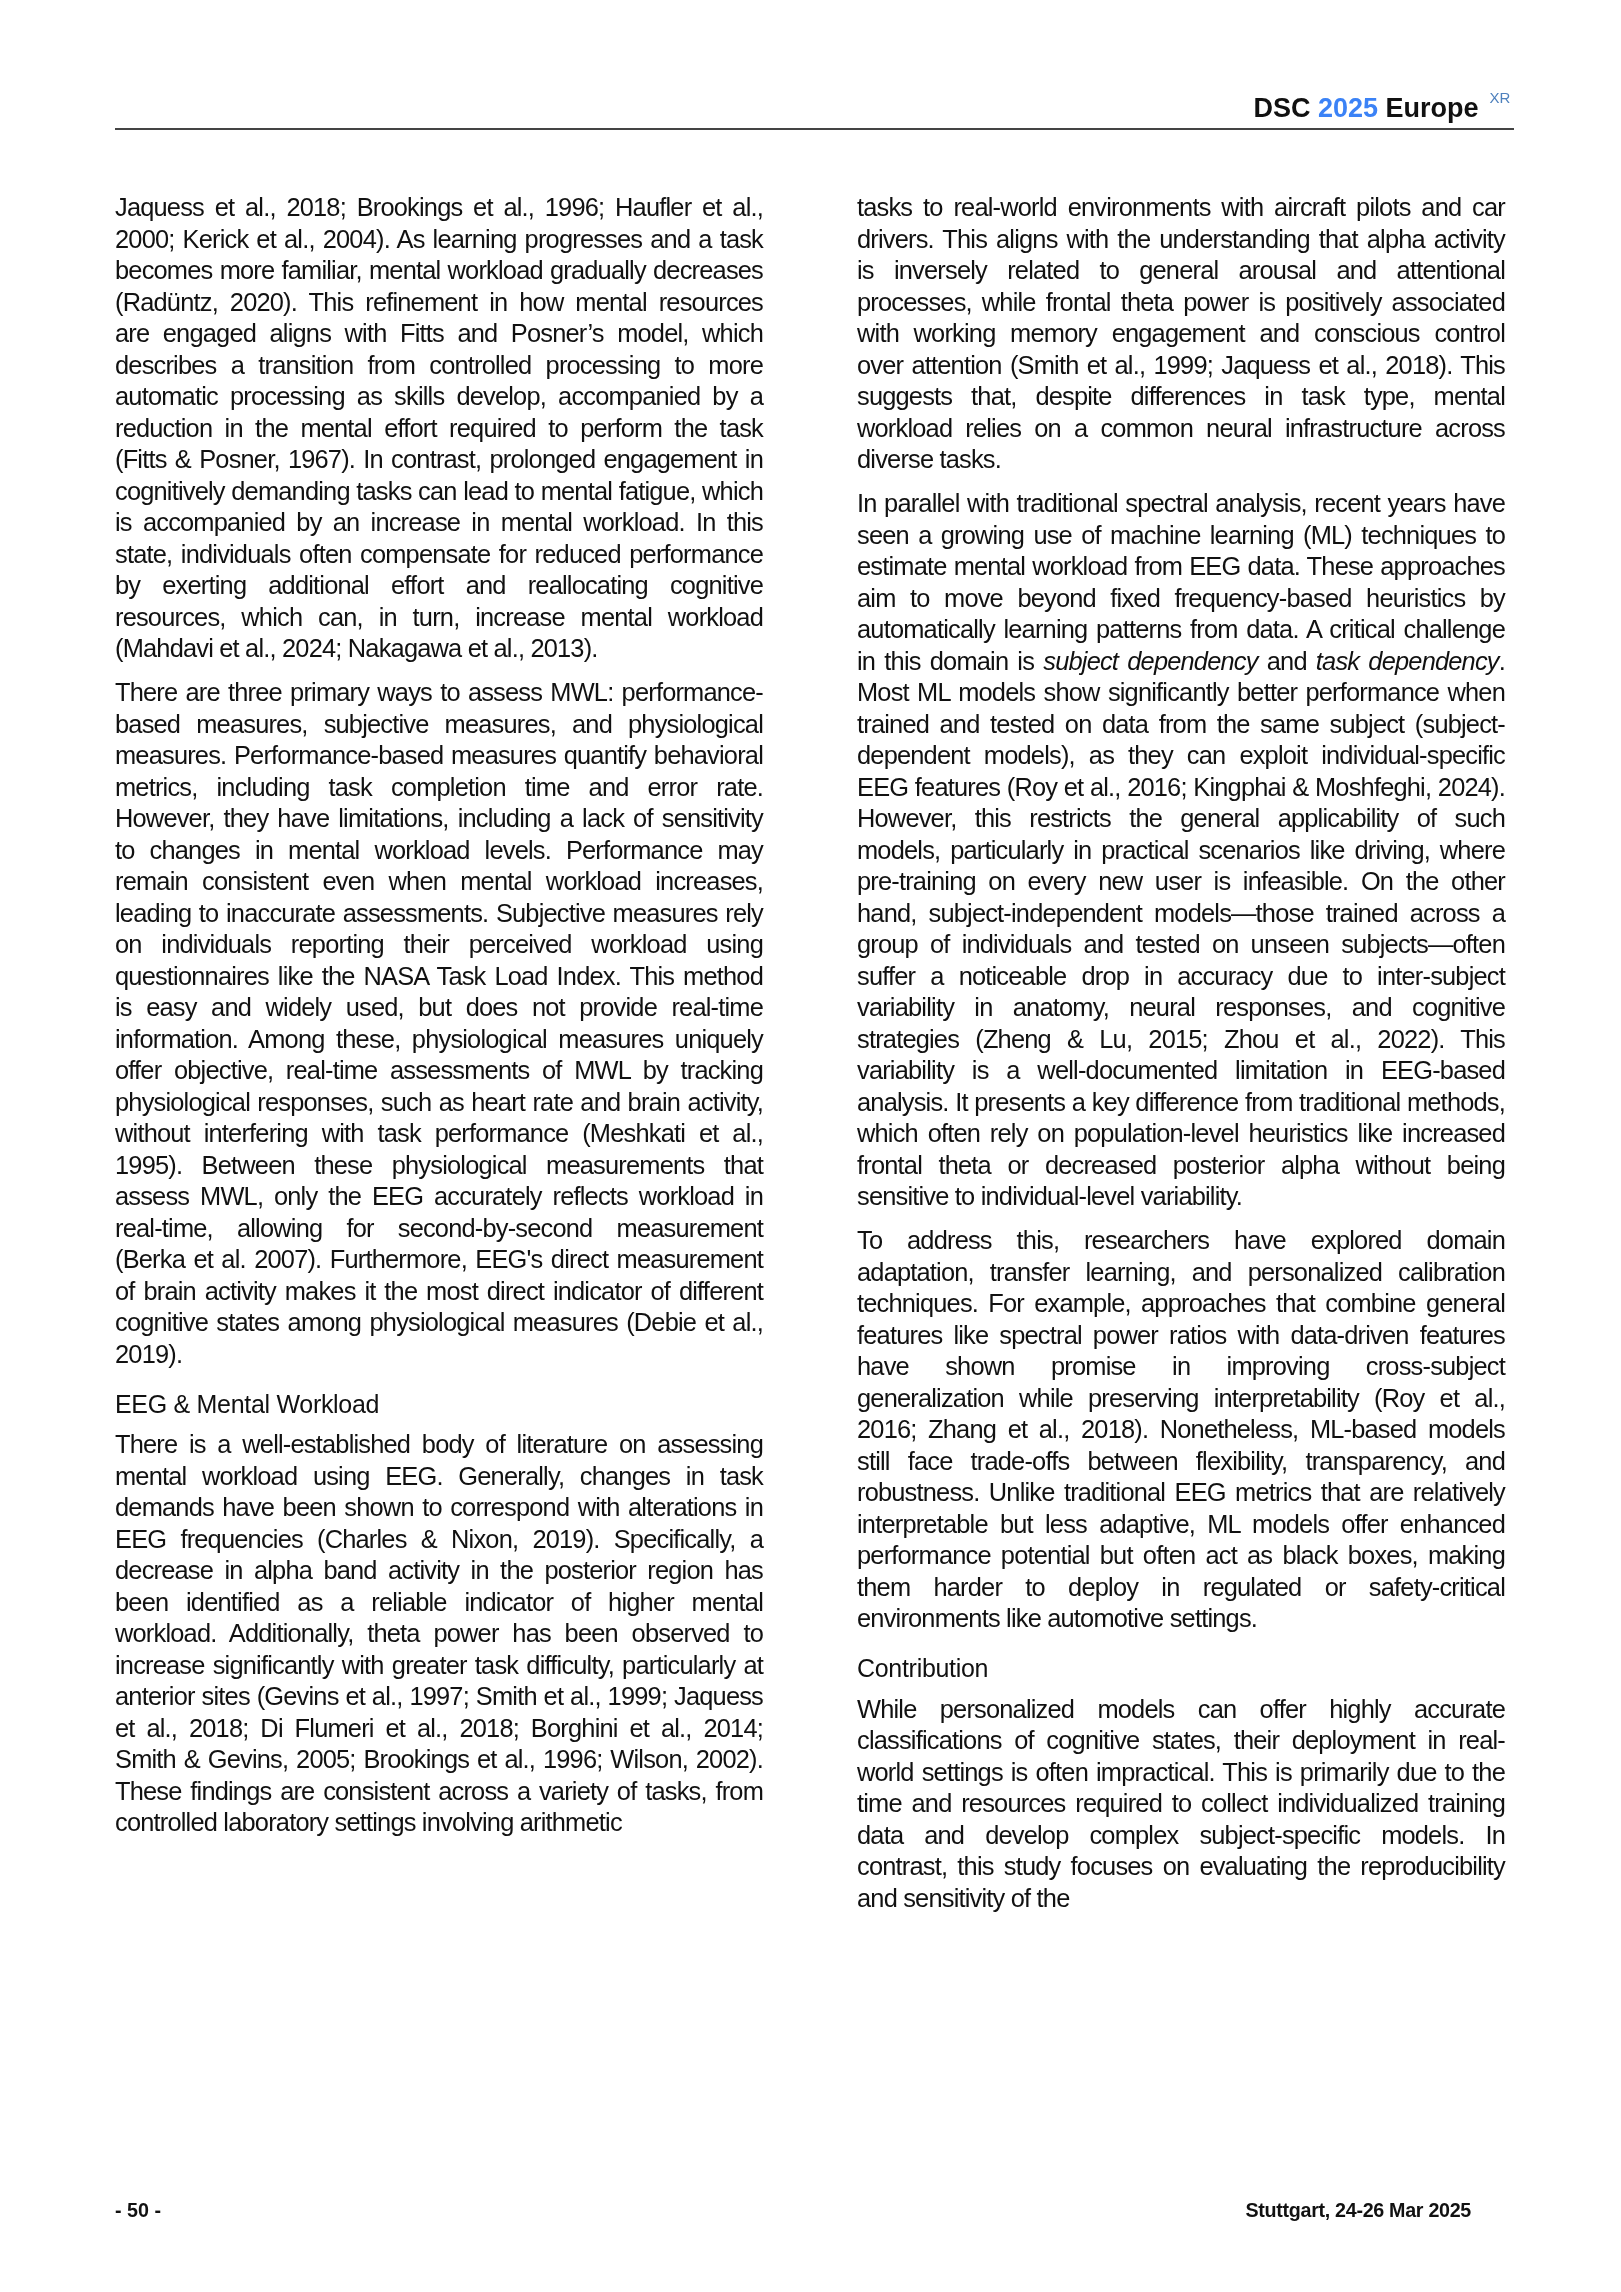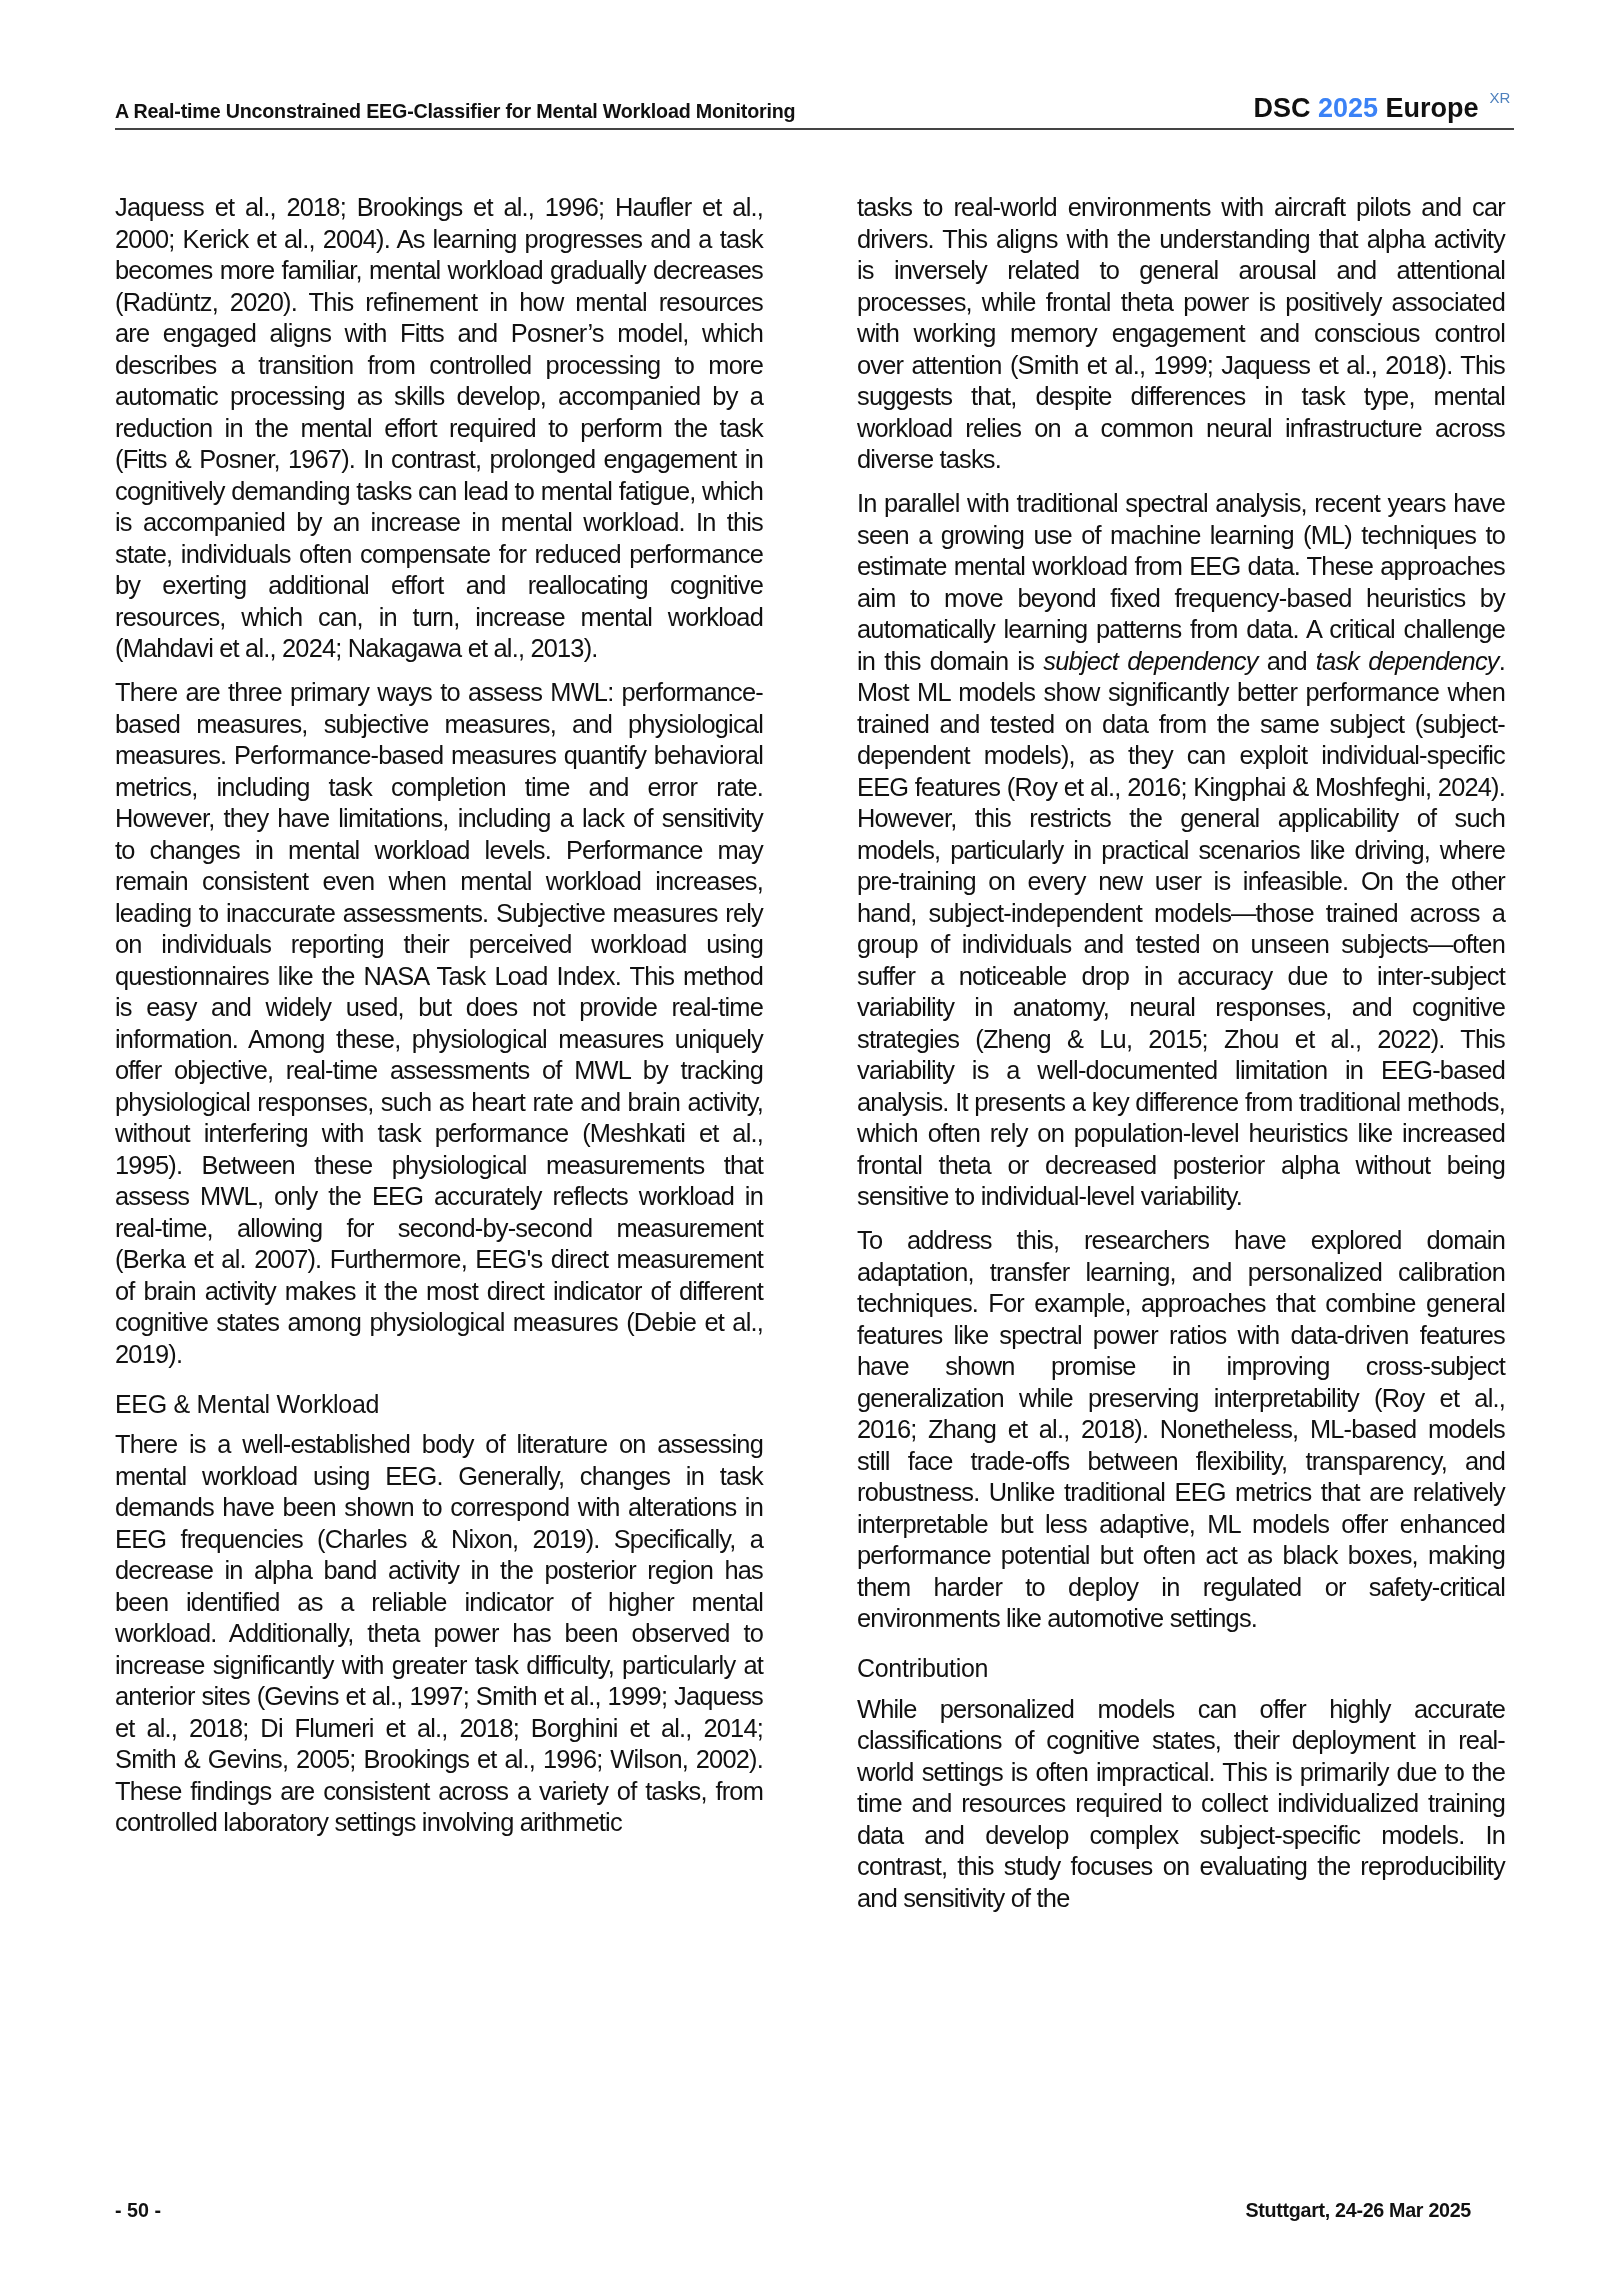--- a/index.html
+++ b/index.html
@@ -58,7 +58,6 @@
 <body>
 
 <div class="header">
-  <div class="header-title">A Real-time Unconstrained EEG-Classifier for Mental Workload Monitoring</div>
   <div class="header-brand">
     <span>DSC</span>
     <span class="year">2025</span>

